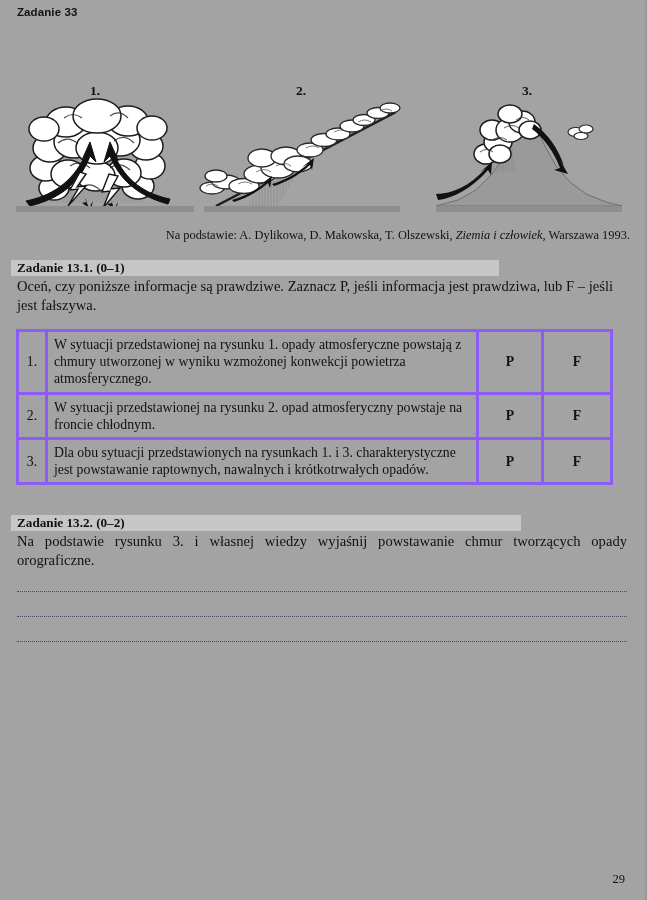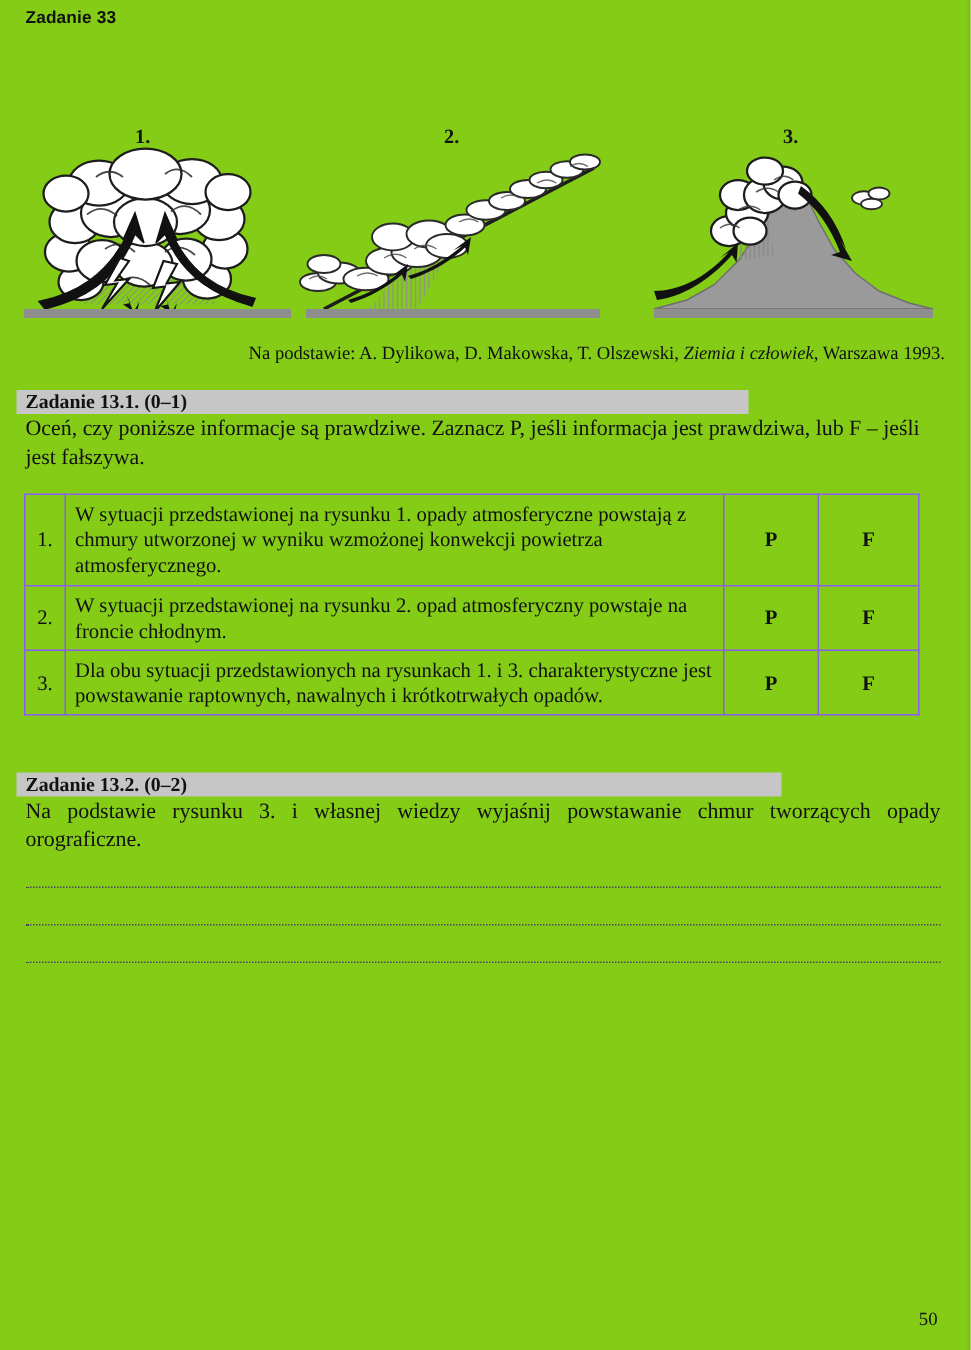--- a/index.html
+++ b/index.html
@@ -20,7 +20,7 @@
     left: 0; top: 0;
     width: 647px;
     height: 900px;
-    background: #84cc16;
+    background: #a3a3a3;
     box-sizing: border-box;
   }
   .edge-shadow {

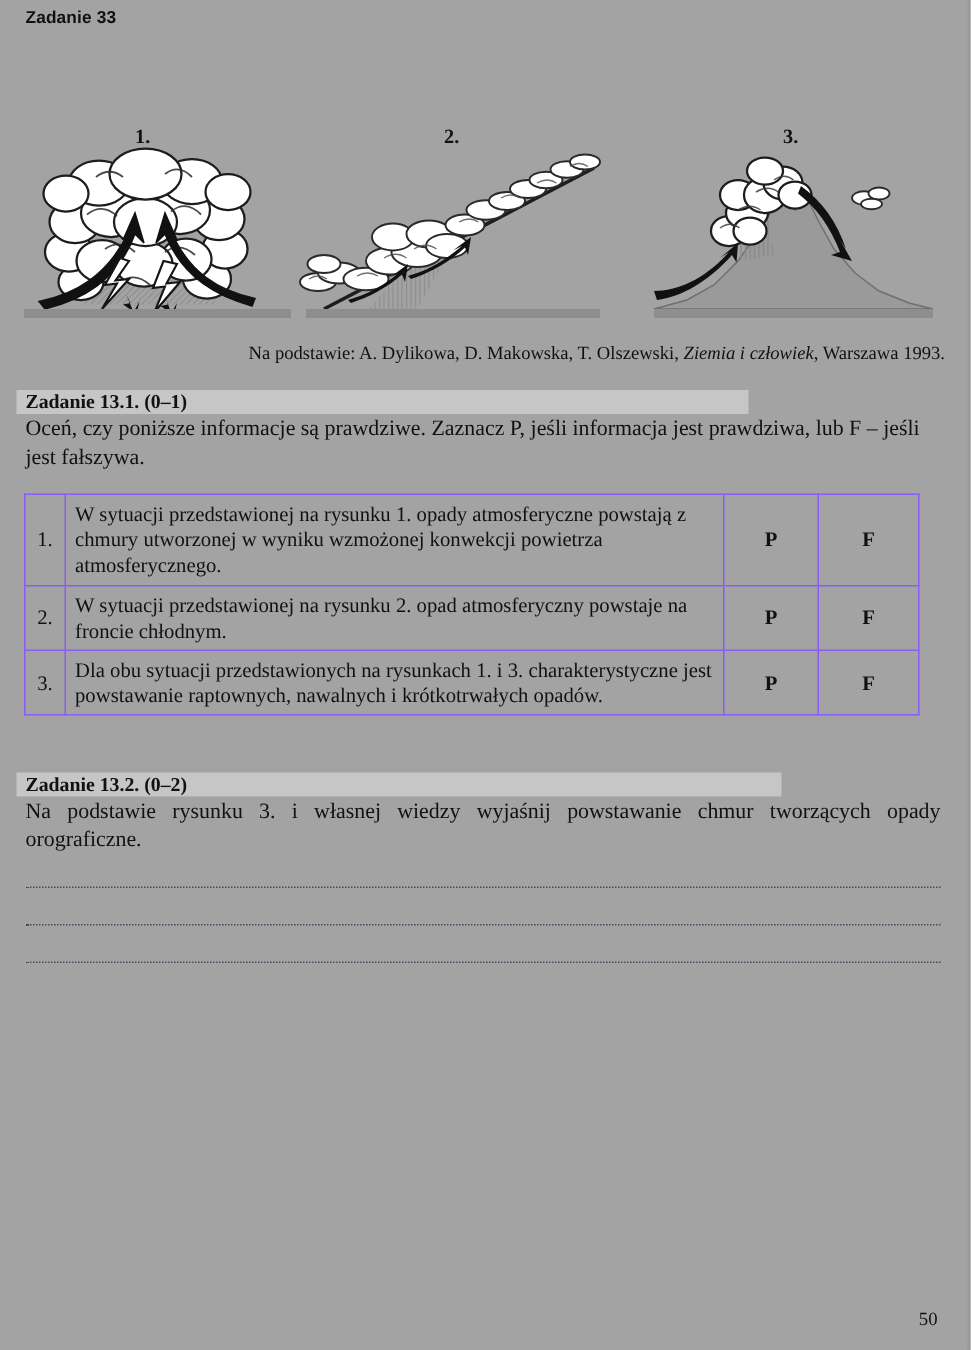--- a/index.html
+++ b/index.html
@@ -110,7 +110,7 @@
     table-layout: fixed;
   }
   .pf-table td {
-    border: 1px solid #8b5cf6;
+    border: 3px solid #8b5cf6;
     font-size: 13.8px;
     line-height: 17.2px;
     padding: 3px 5px;

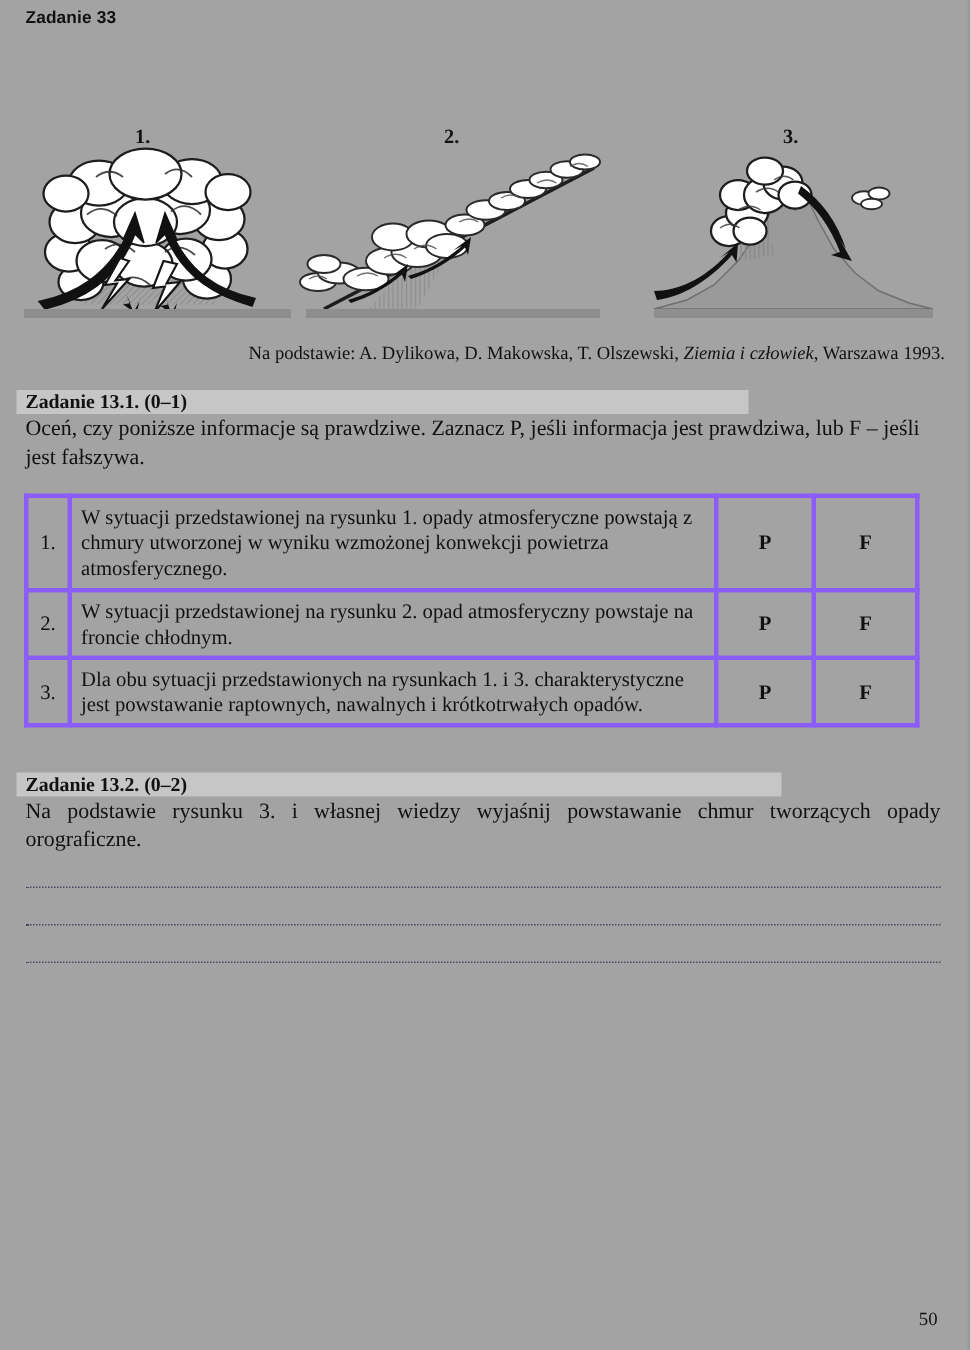--- a/index.html
+++ b/index.html
@@ -349,7 +349,7 @@
   <div class="dots d2"></div>
   <div class="dots d3"></div>
 
-  <div class="pagenum">50</div>
+  <div class="pagenum">29</div>
 
   <div class="edge-shadow"></div>
 </div>

